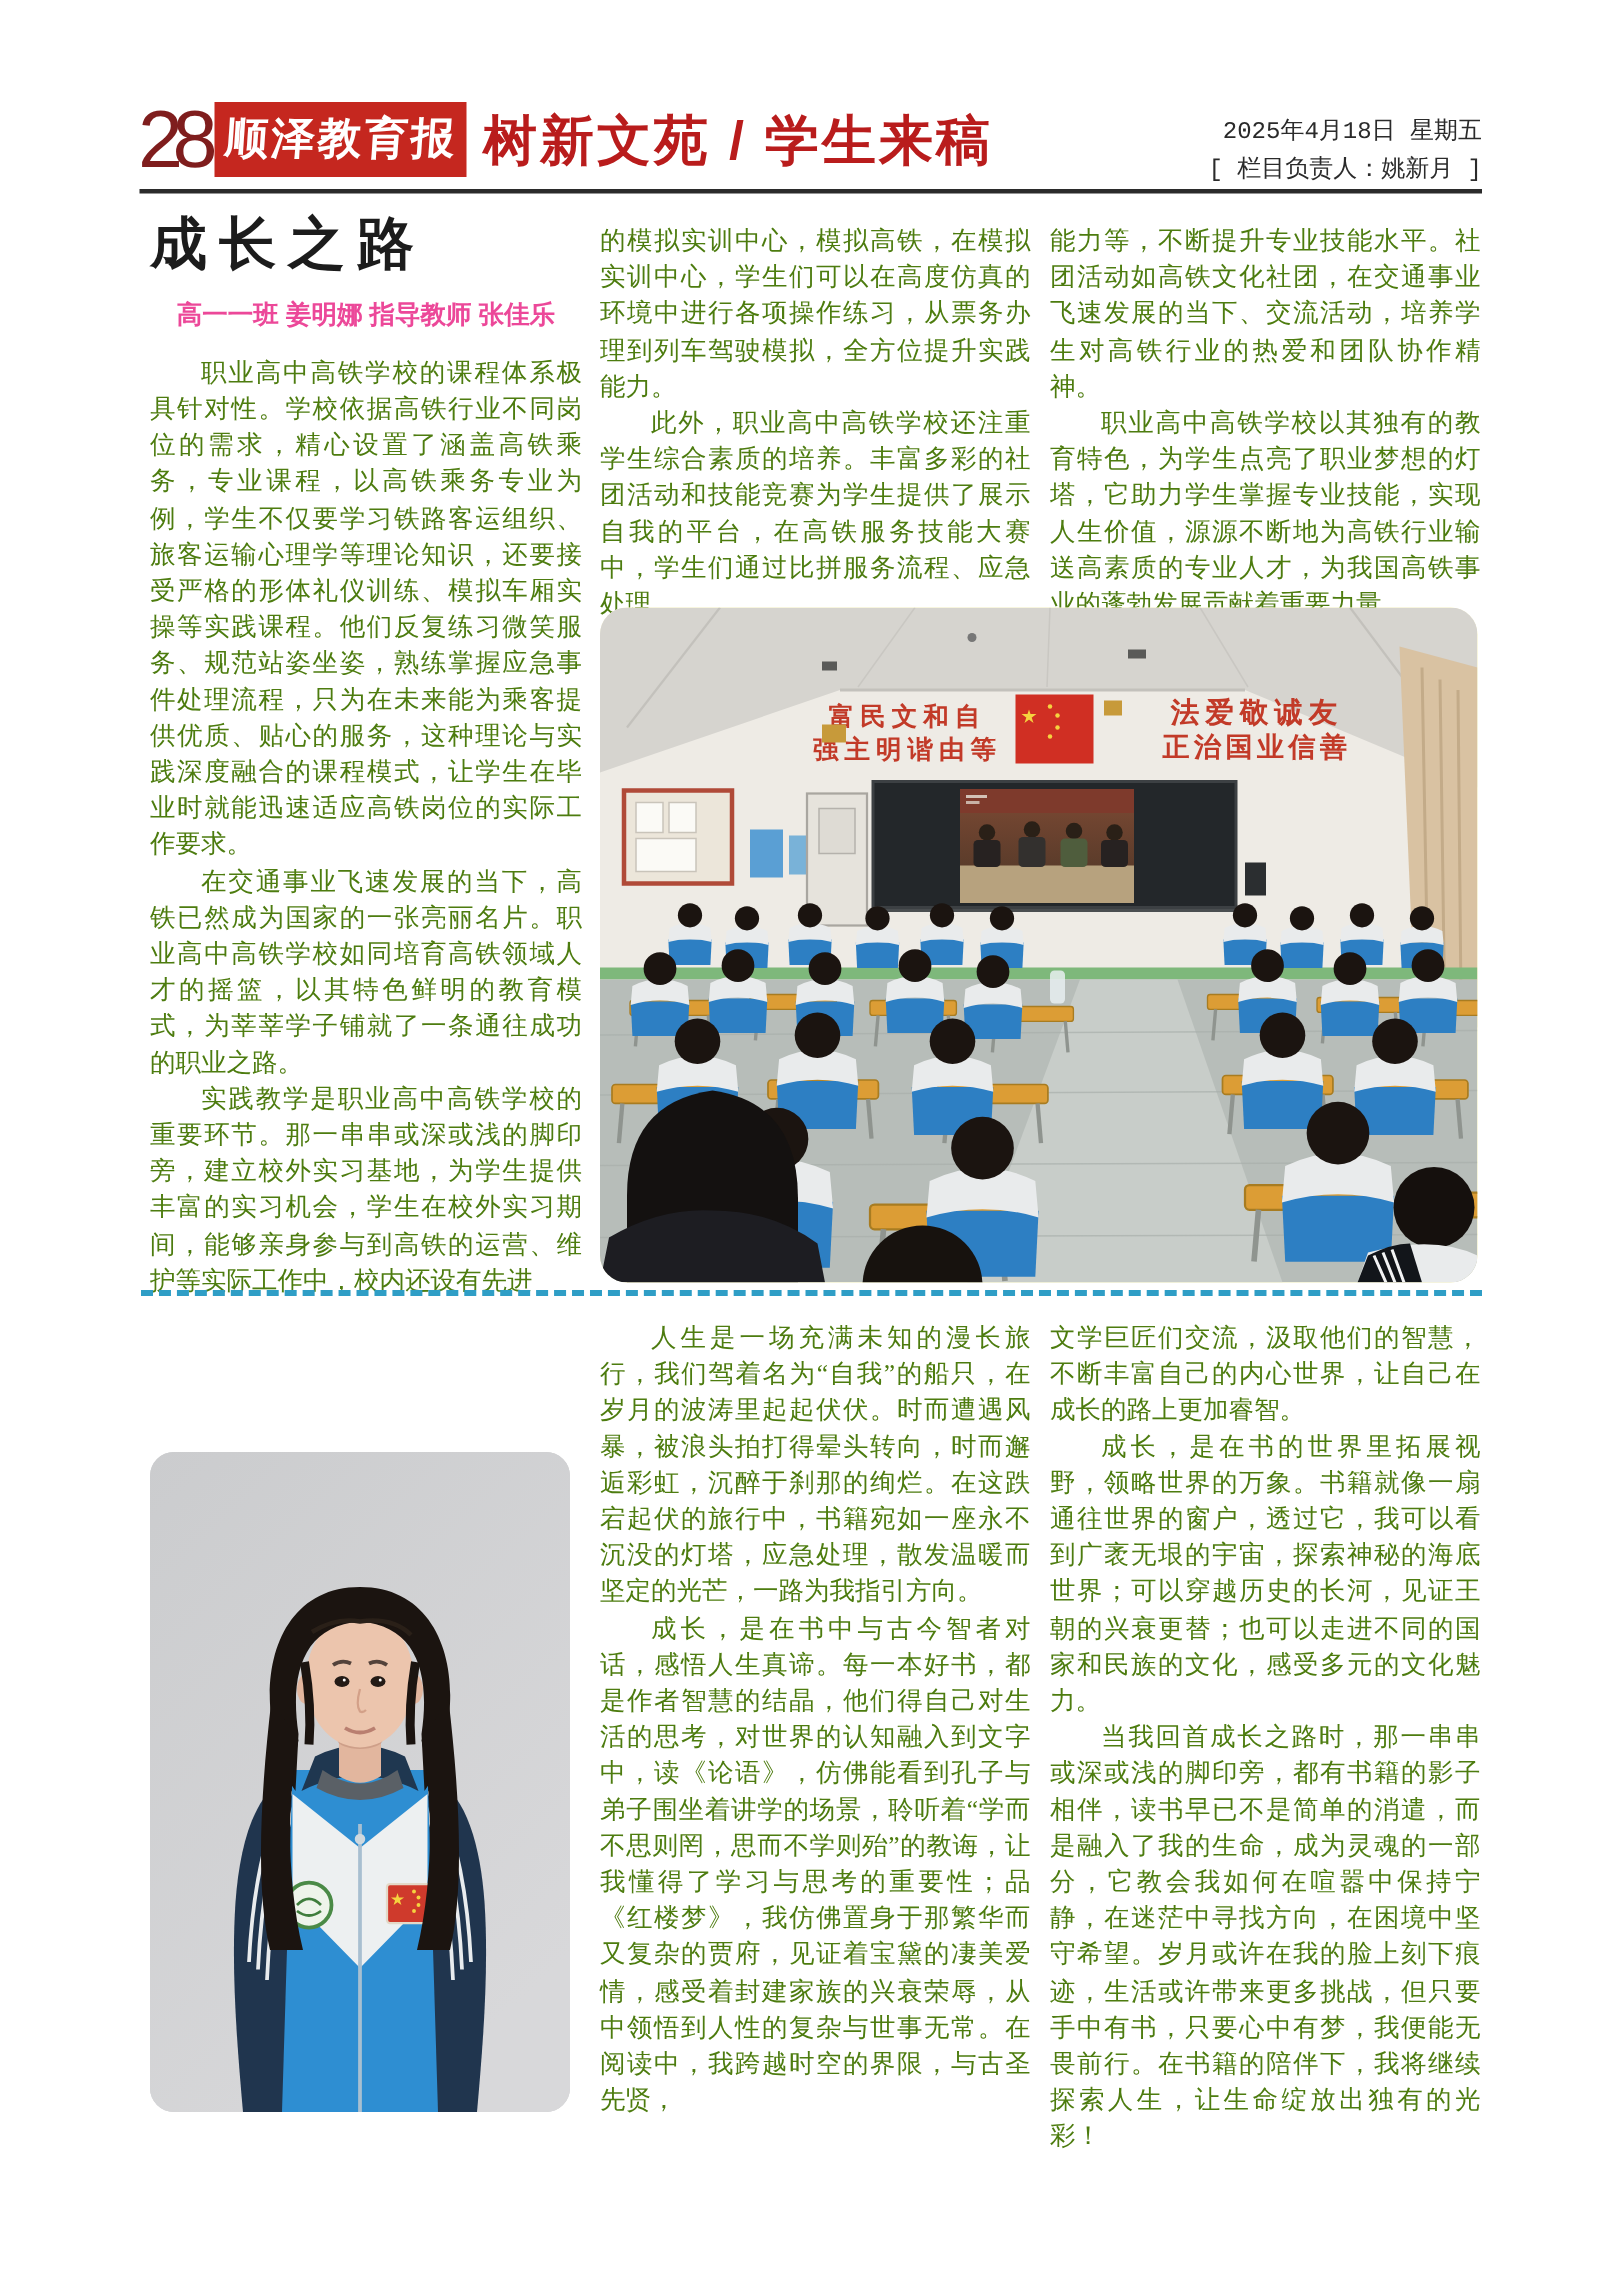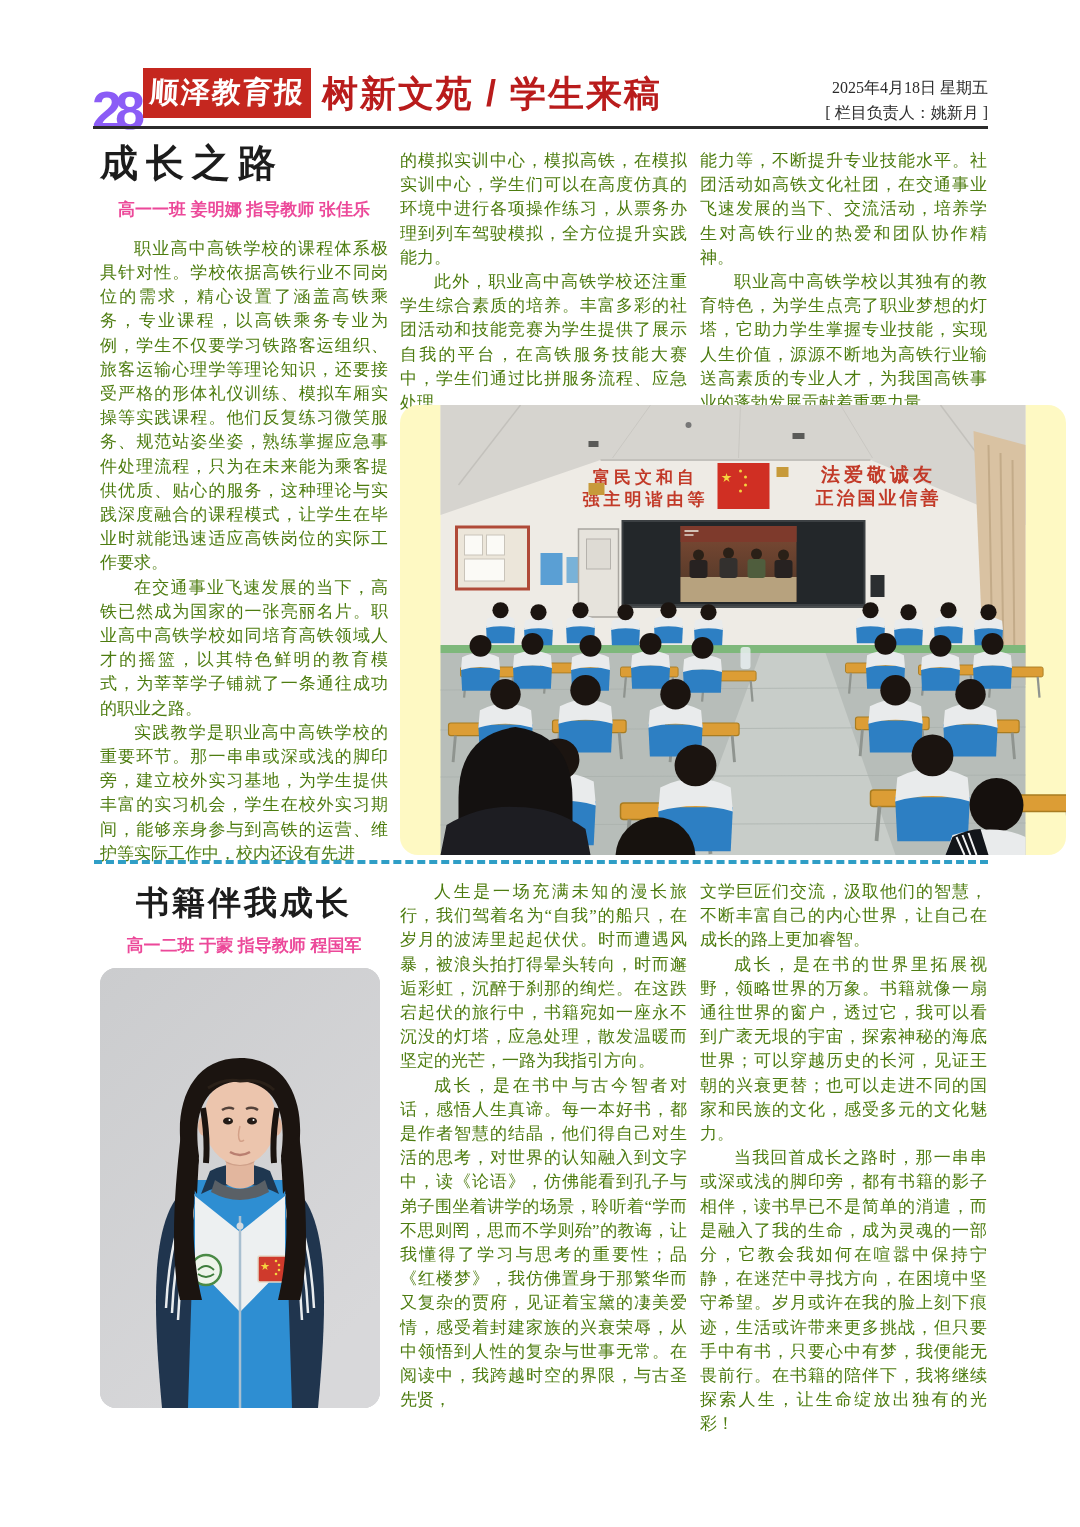--- a/index.html
+++ b/index.html
@@ -7,8 +7,8 @@
         font-family:"Liberation Serif",serif;overflow:hidden;}
 
   
-  .pagenum{position:absolute;left:92px;top:83px;font-family:"Liberation Sans",sans-serif;
-           font-weight:bold;font-size:54px;letter-spacing:-7px;color:#8b5cf6;line-height:1;}
+  .pagenum{position:absolute;left:92px;top:66px;font-family:"Liberation Sans",sans-serif;
+           font-weight:normal;font-size:54px;letter-spacing:-7px;color:#7f1d1d;line-height:1;}
   .masthead{position:absolute;left:143px;top:68px;width:168px;height:50px;background:#c5271f;
             display:flex;align-items:center;justify-content:center;}
   .masthead span{color:#ffffff;font-weight:bold;font-size:29px;letter-spacing:2px;

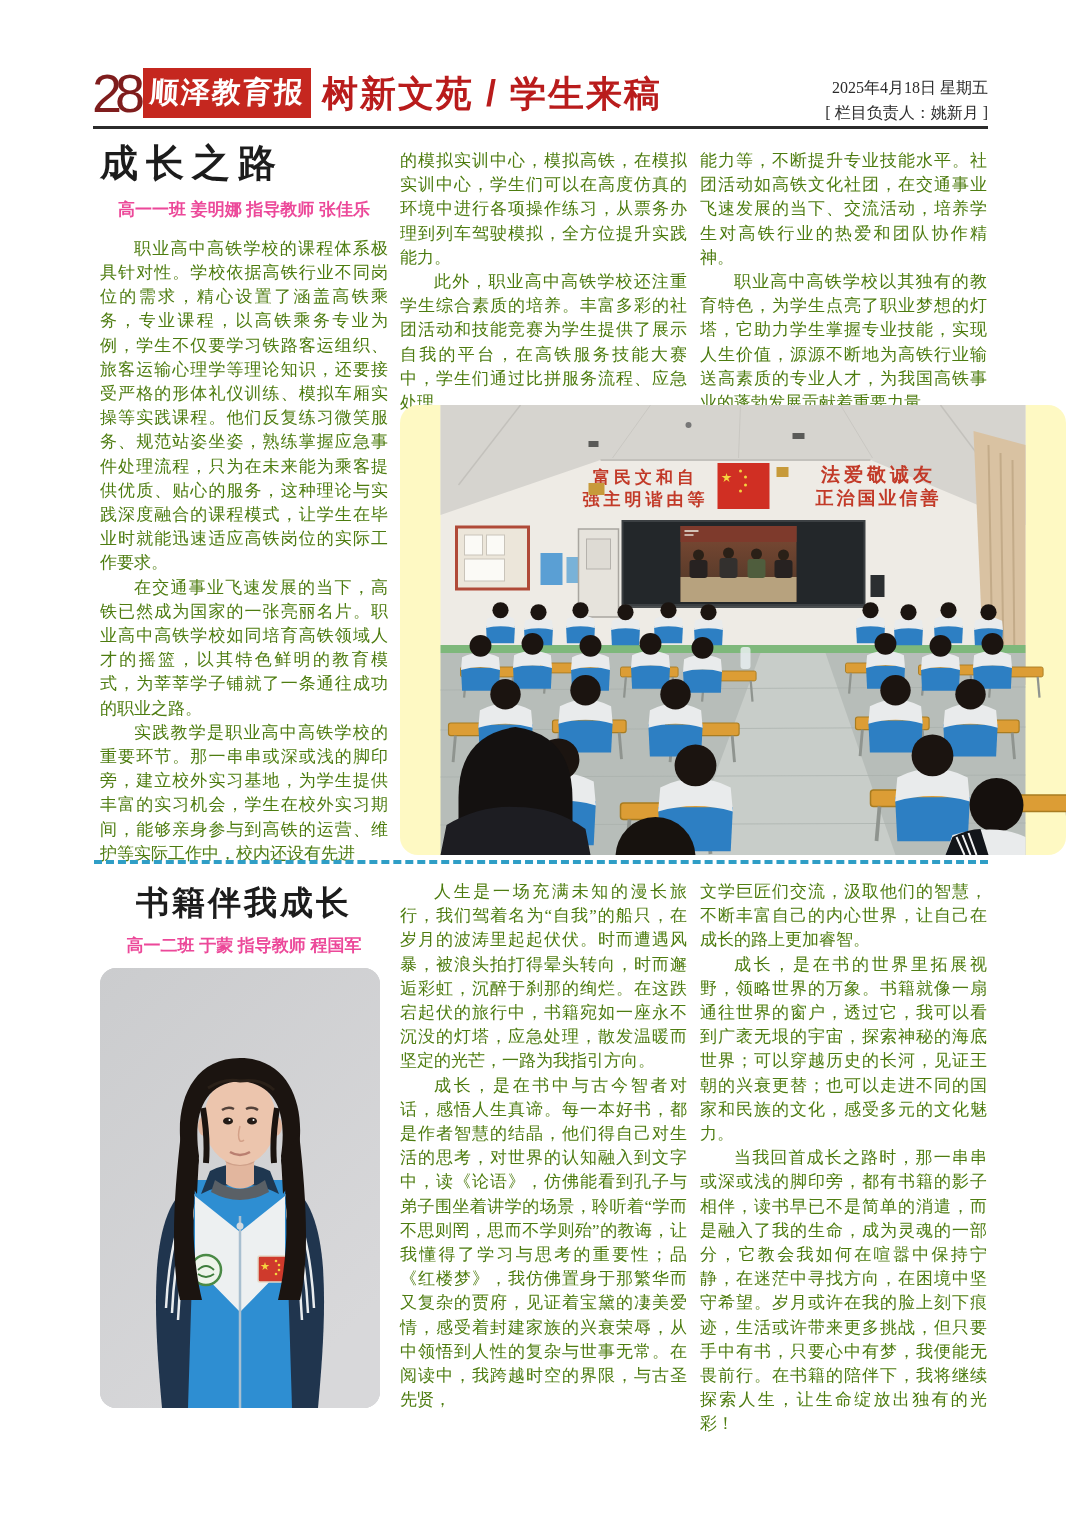--- a/index.html
+++ b/index.html
@@ -16,7 +16,7 @@
   .sectiontitle{position:absolute;left:322px;top:72px;font-family:"Liberation Sans",sans-serif;
                 font-weight:bold;font-size:36px;color:#b91c1c;letter-spacing:2px;line-height:1.2;}
   .dateblock{position:absolute;right:92px;top:76px;text-align:right;color:#2b2b2b;
-             font-family:Liberation Serif, serif;font-size:16px;line-height:1.55;}
+             font-family:Liberation Mono, monospace;font-size:16px;line-height:1.55;}
   .headrule{position:absolute;left:93px;top:126px;width:895px;height:3px;background:#2b2b2b;}
 
   

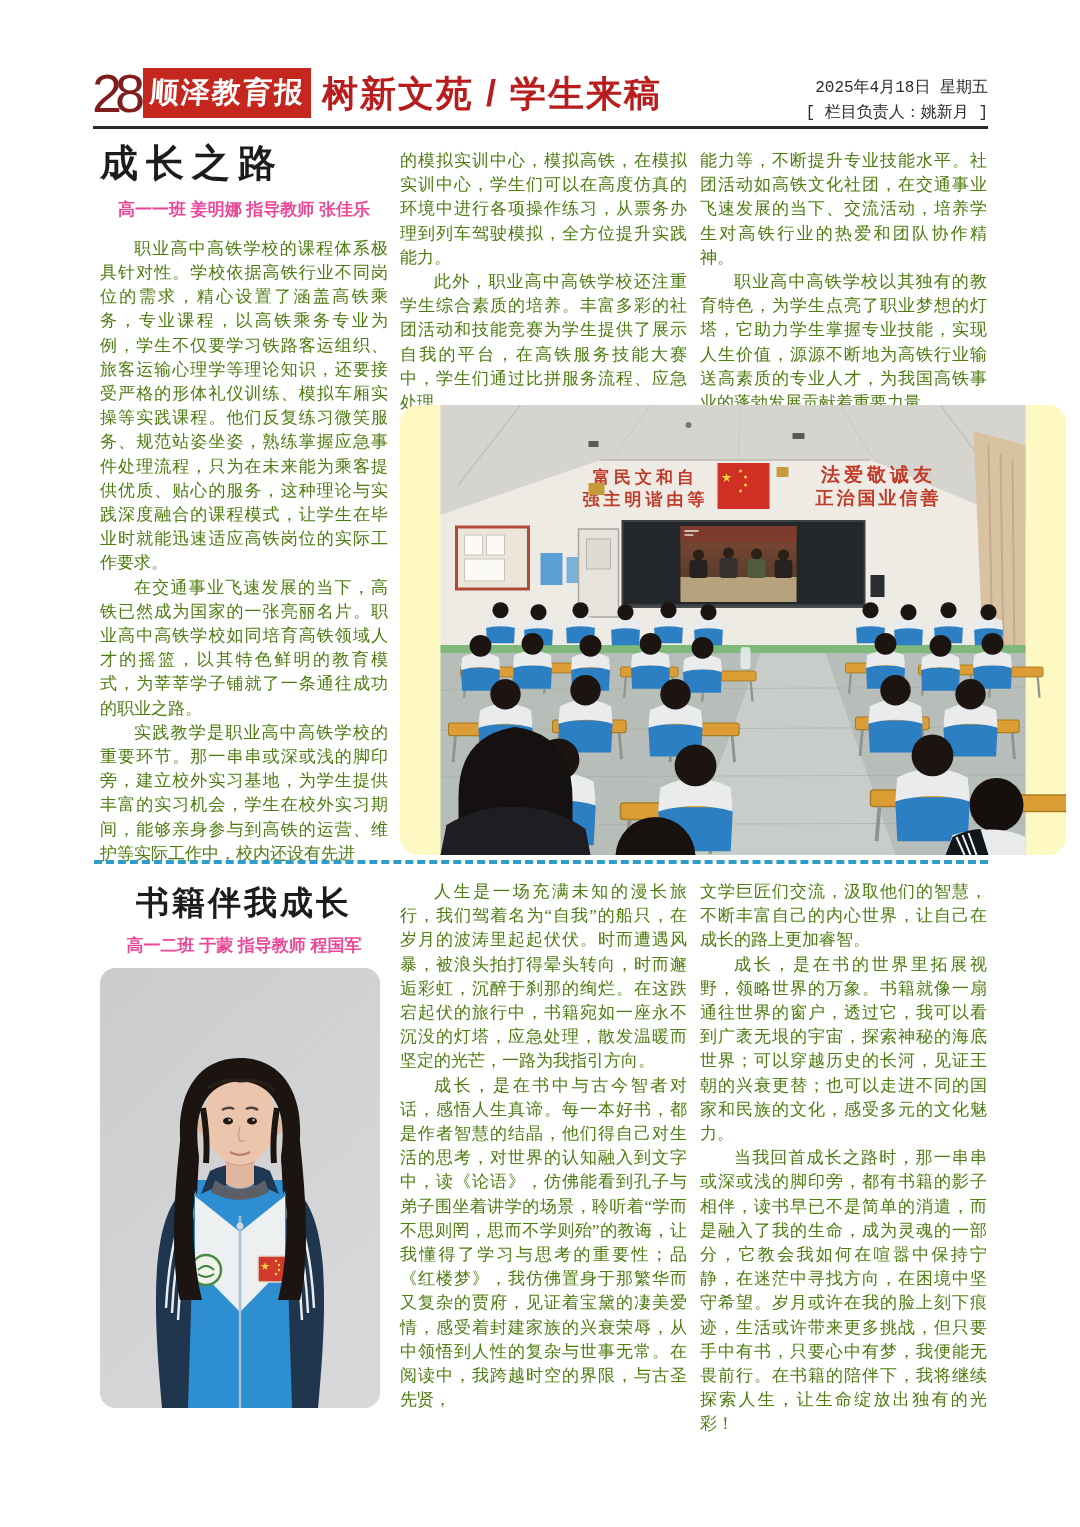--- a/index.html
+++ b/index.html
@@ -32,7 +32,7 @@
           text-align:center;margin:0 0 16px 0;white-space:nowrap;}
 
   
-  .photo1{position:absolute;left:400px;top:405px;width:666px;height:450px;border-radius:18px;
+  .photo1{position:absolute;left:400px;top:405px;width:585px;height:450px;border-radius:18px;
           overflow:hidden;background:#fef9c3;}
   .photo2{position:absolute;left:100px;top:968px;width:280px;height:440px;border-radius:16px;
           overflow:hidden;background:#cbccce;}

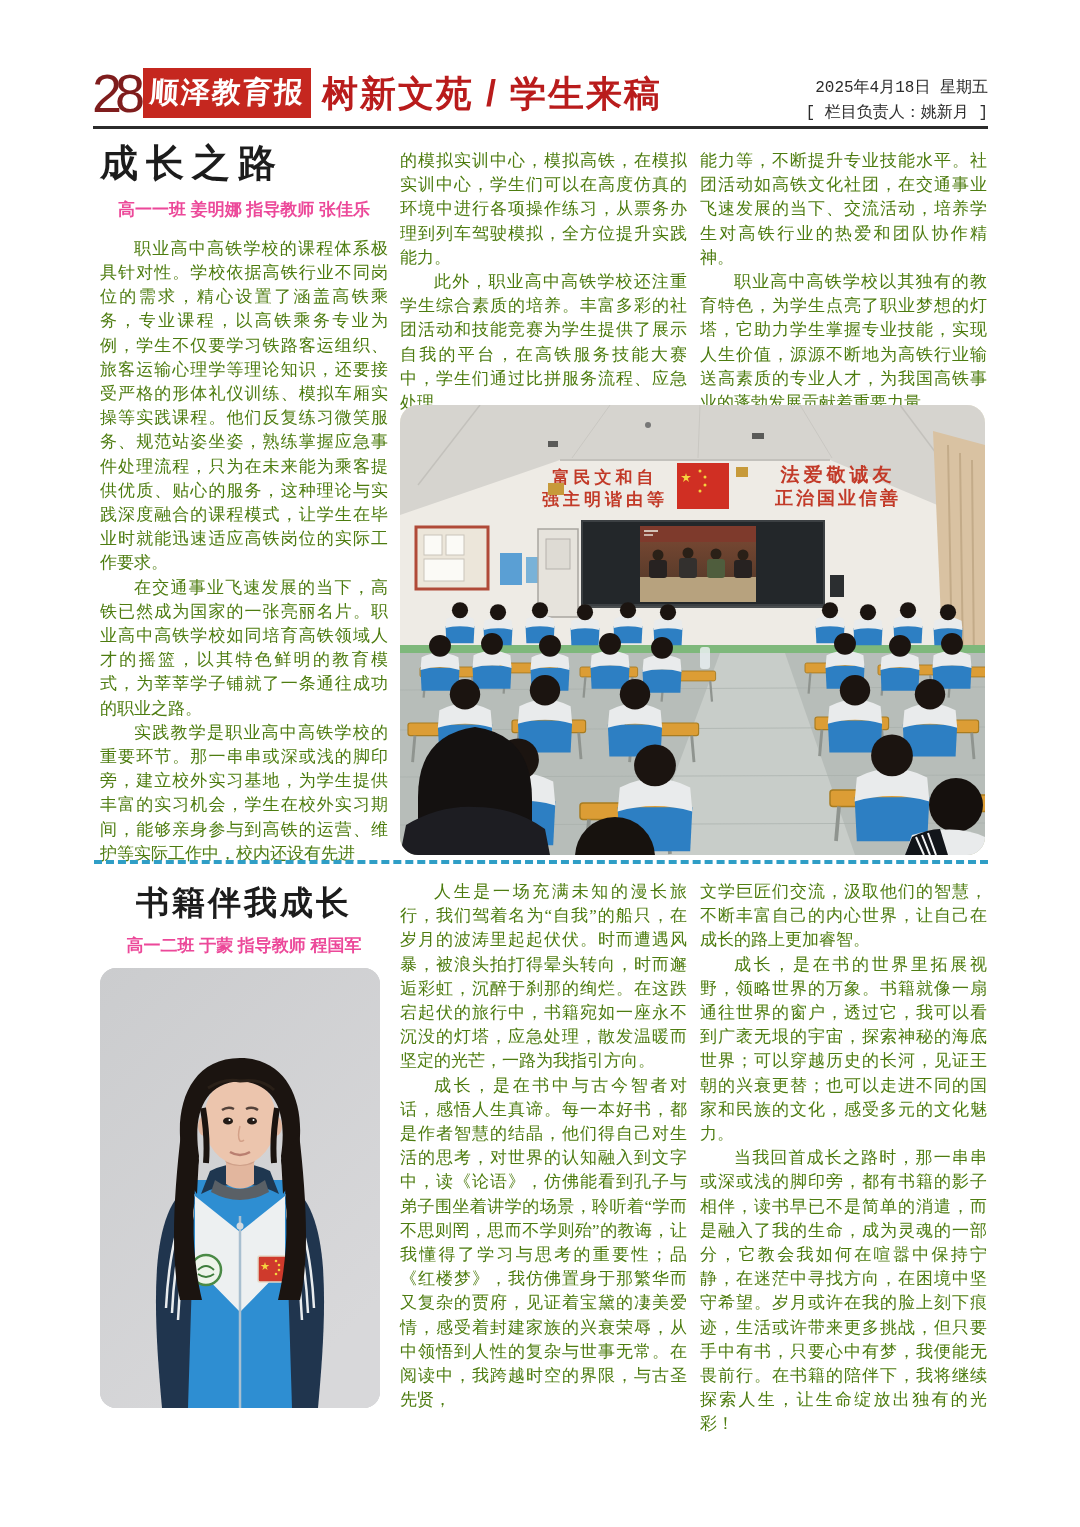--- a/index.html
+++ b/index.html
@@ -236,10 +236,6 @@
 
   <div class="divider"></div>
 
-  <div class="col" style="left:100px;top:884px;width:288px;">
-    <h2 class="t2">书籍伴我成长</h2>
-    <div class="byline">高一二班 于蒙 指导教师  程国军</div>
-  </div>
 
   <div class="photo2">
     <svg viewBox="0 0 280 440" xmlns="http://www.w3.org/2000/svg">

